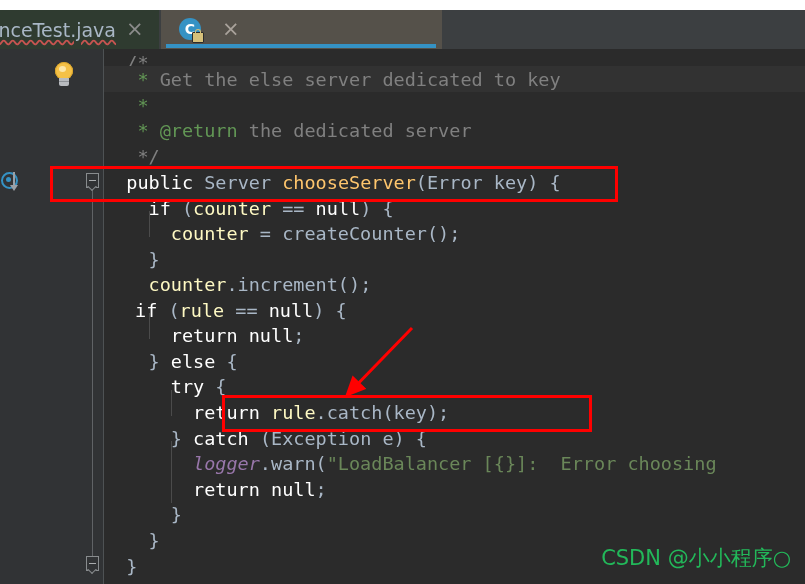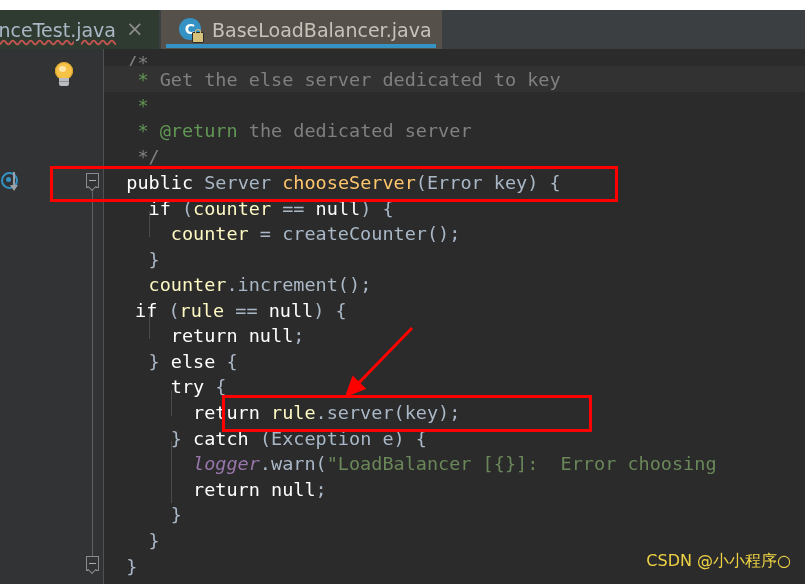--- a/index.html
+++ b/index.html
@@ -114,7 +114,6 @@
         <span class="disc">C</span>
         <span class="lockb"></span>
       </span>
-      <span class="tab-label">BaseLoadBalancer.java</span>
       <span class="tab-close">×</span>
     </div>
 

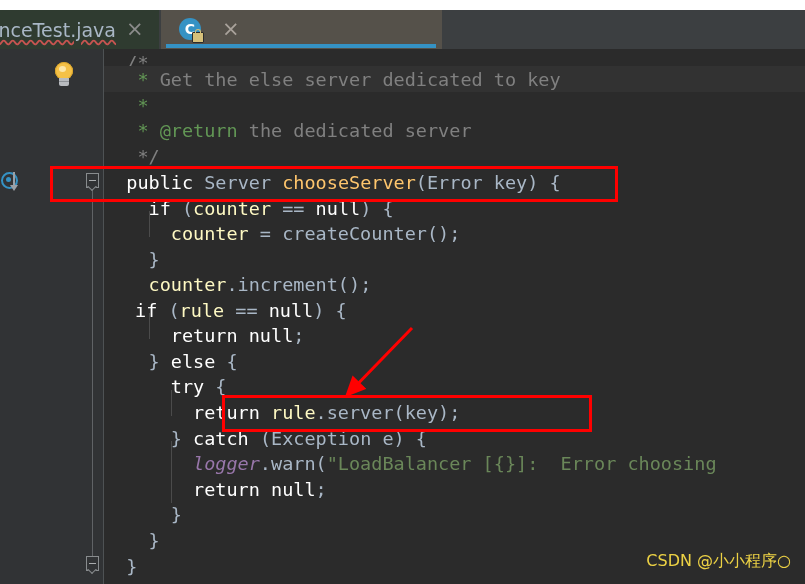--- a/index.html
+++ b/index.html
@@ -161,7 +161,7 @@
         <div class="line" style="top: 274px; left: 66.78px;"><span class="k">return</span><span class="pn"> </span><span class="k">null</span><span class="pn">;</span></div>
         <div class="line" style="top: 300px; left: 44.52px;"><span class="pn">} </span><span class="k">else</span><span class="pn"> {</span></div>
         <div class="line" style="top: 325px; left: 66.78px;"><span class="k">try</span><span class="pn"> {</span></div>
-        <div class="line" style="top: 351px; left: 89.04px;"><span class="k">return</span><span class="pn"> </span><span class="fld">rule</span><span class="pn">.server(key);</span></div>
+        <div class="line" style="top: 351px; left: 89.04px;"><span class="k">return</span><span class="pn"> </span><span class="fld">rule</span><span class="pn">.catch(key);</span></div>
         <div class="line" style="top: 377px; left: 66.78px;"><span class="pn">} </span><span class="k">catch</span><span class="pn"> (</span><span class="cl">Exception</span><span class="pn"> e) {</span></div>
         <div class="line" style="top: 402px; left: 89.04px;"><span class="fldi">logger</span><span class="pn">.warn(</span><span class="str">"LoadBalancer [{}]:  Error choosing</span></div>
         <div class="line" style="top: 428px; left: 89.04px;"><span class="k">return</span><span class="pn"> </span><span class="k">null</span><span class="pn">;</span></div>

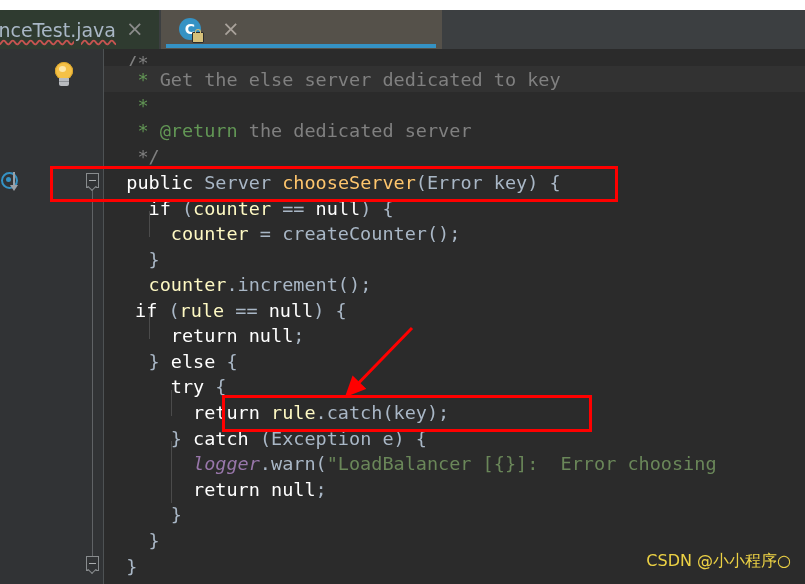--- a/index.html
+++ b/index.html
@@ -91,7 +91,7 @@
       font-family:"DejaVu Sans","Liberation Sans",sans-serif;font-size:22px;}
   .arrow-svg{position:absolute;pointer-events:none;}
 
-  .watermark{position:absolute;right:14px;bottom:12px;color:#fde047;font-size:16px;
+  .watermark{position:absolute;right:14px;bottom:12px;color:#22c55e;font-size:21px;
       font-family:"DejaVu Sans","Liberation Sans",sans-serif;opacity:.92;white-space:nowrap;}
 </style>
 </head>

